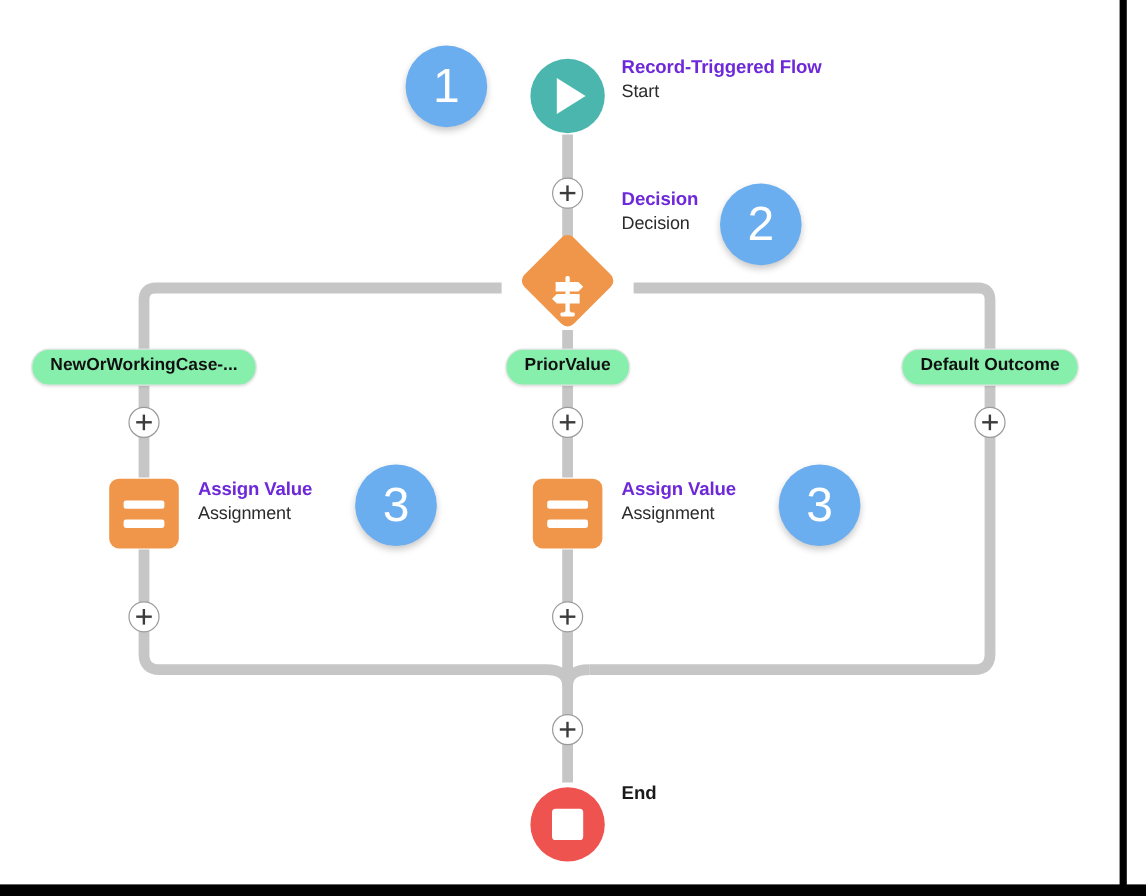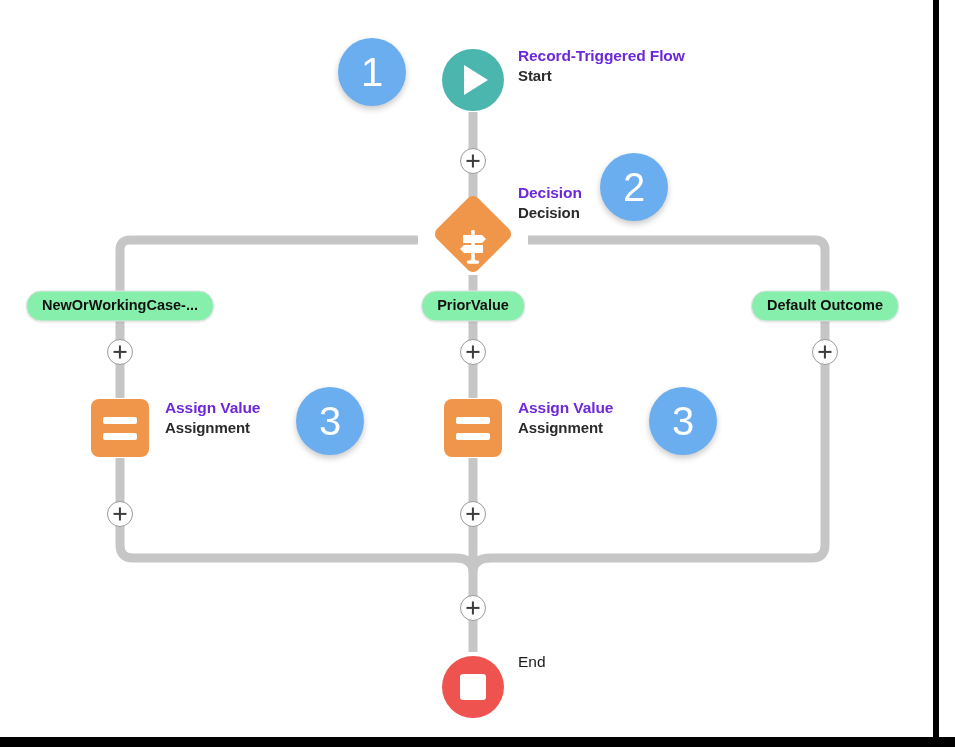--- a/index.html
+++ b/index.html
@@ -149,7 +149,7 @@
   }
   .node-sub {
     font-size: 15px;
-    font-weight: bold;
+    font-weight: normal;
     color: #2b2b2b;
     letter-spacing: -0.1px;
   }

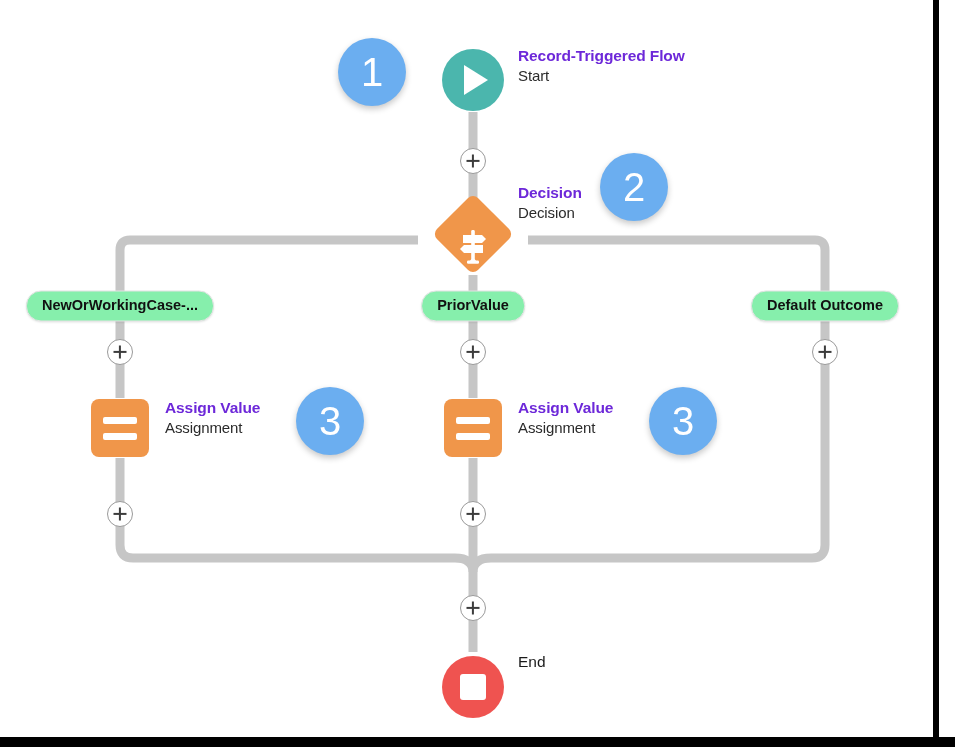--- a/index.html
+++ b/index.html
@@ -277,7 +277,7 @@
       </svg>
     </div>
   </div>
-  <div class="node-text" style="left:518px; top:203px;">
+  <div class="node-text" style="left:518px; top:176px;">
     <div class="node-title">Decision</div>
     <div class="node-sub">Decision</div>
   </div>

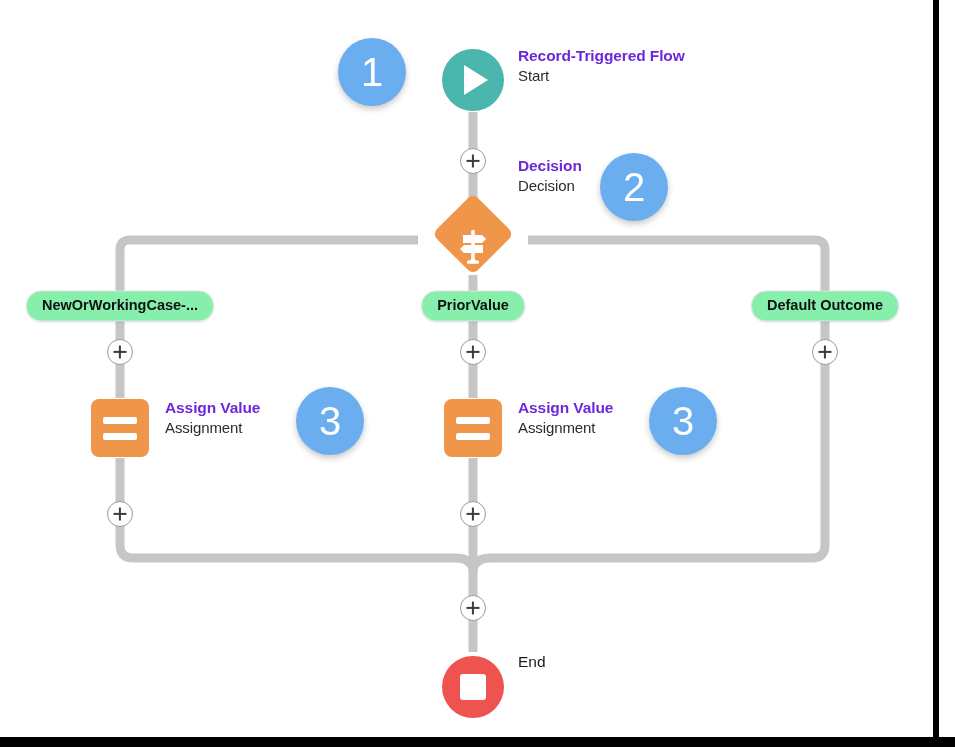--- a/index.html
+++ b/index.html
@@ -155,7 +155,7 @@
   }
   .single-line {
     font-size: 15.5px;
-    font-weight: normal;
+    font-weight: bold;
     color: #1a1a1a;
   }
 

